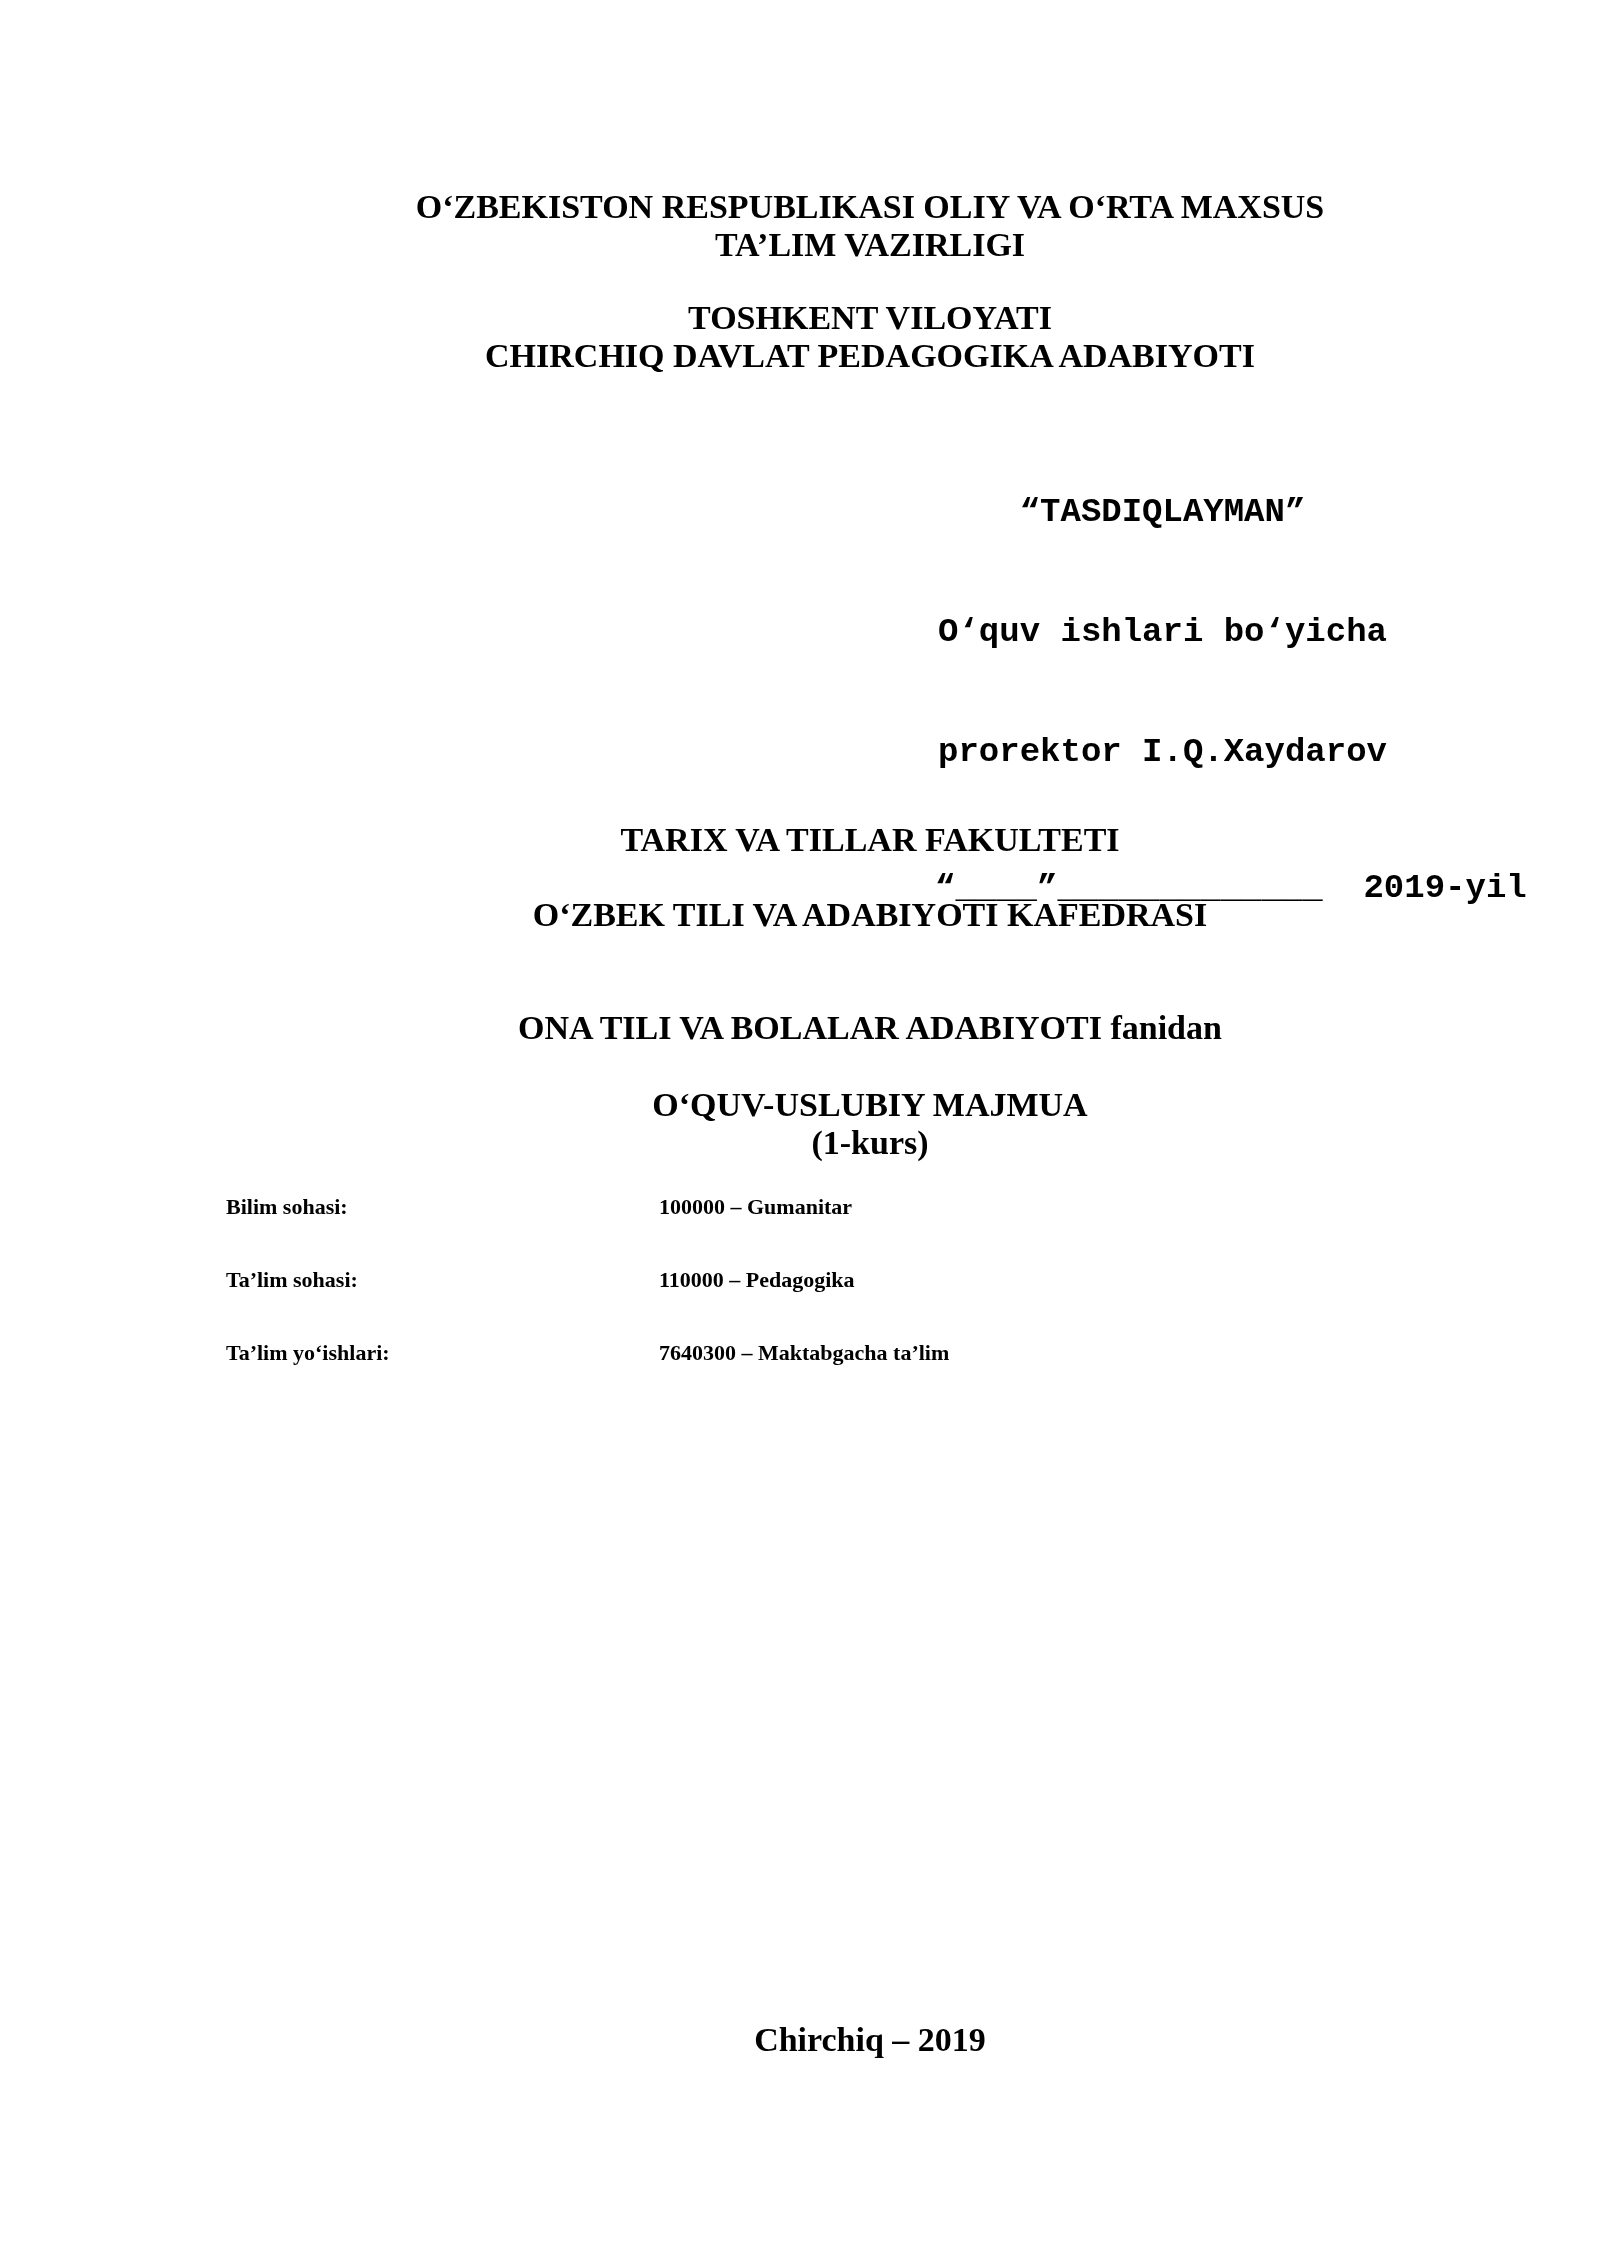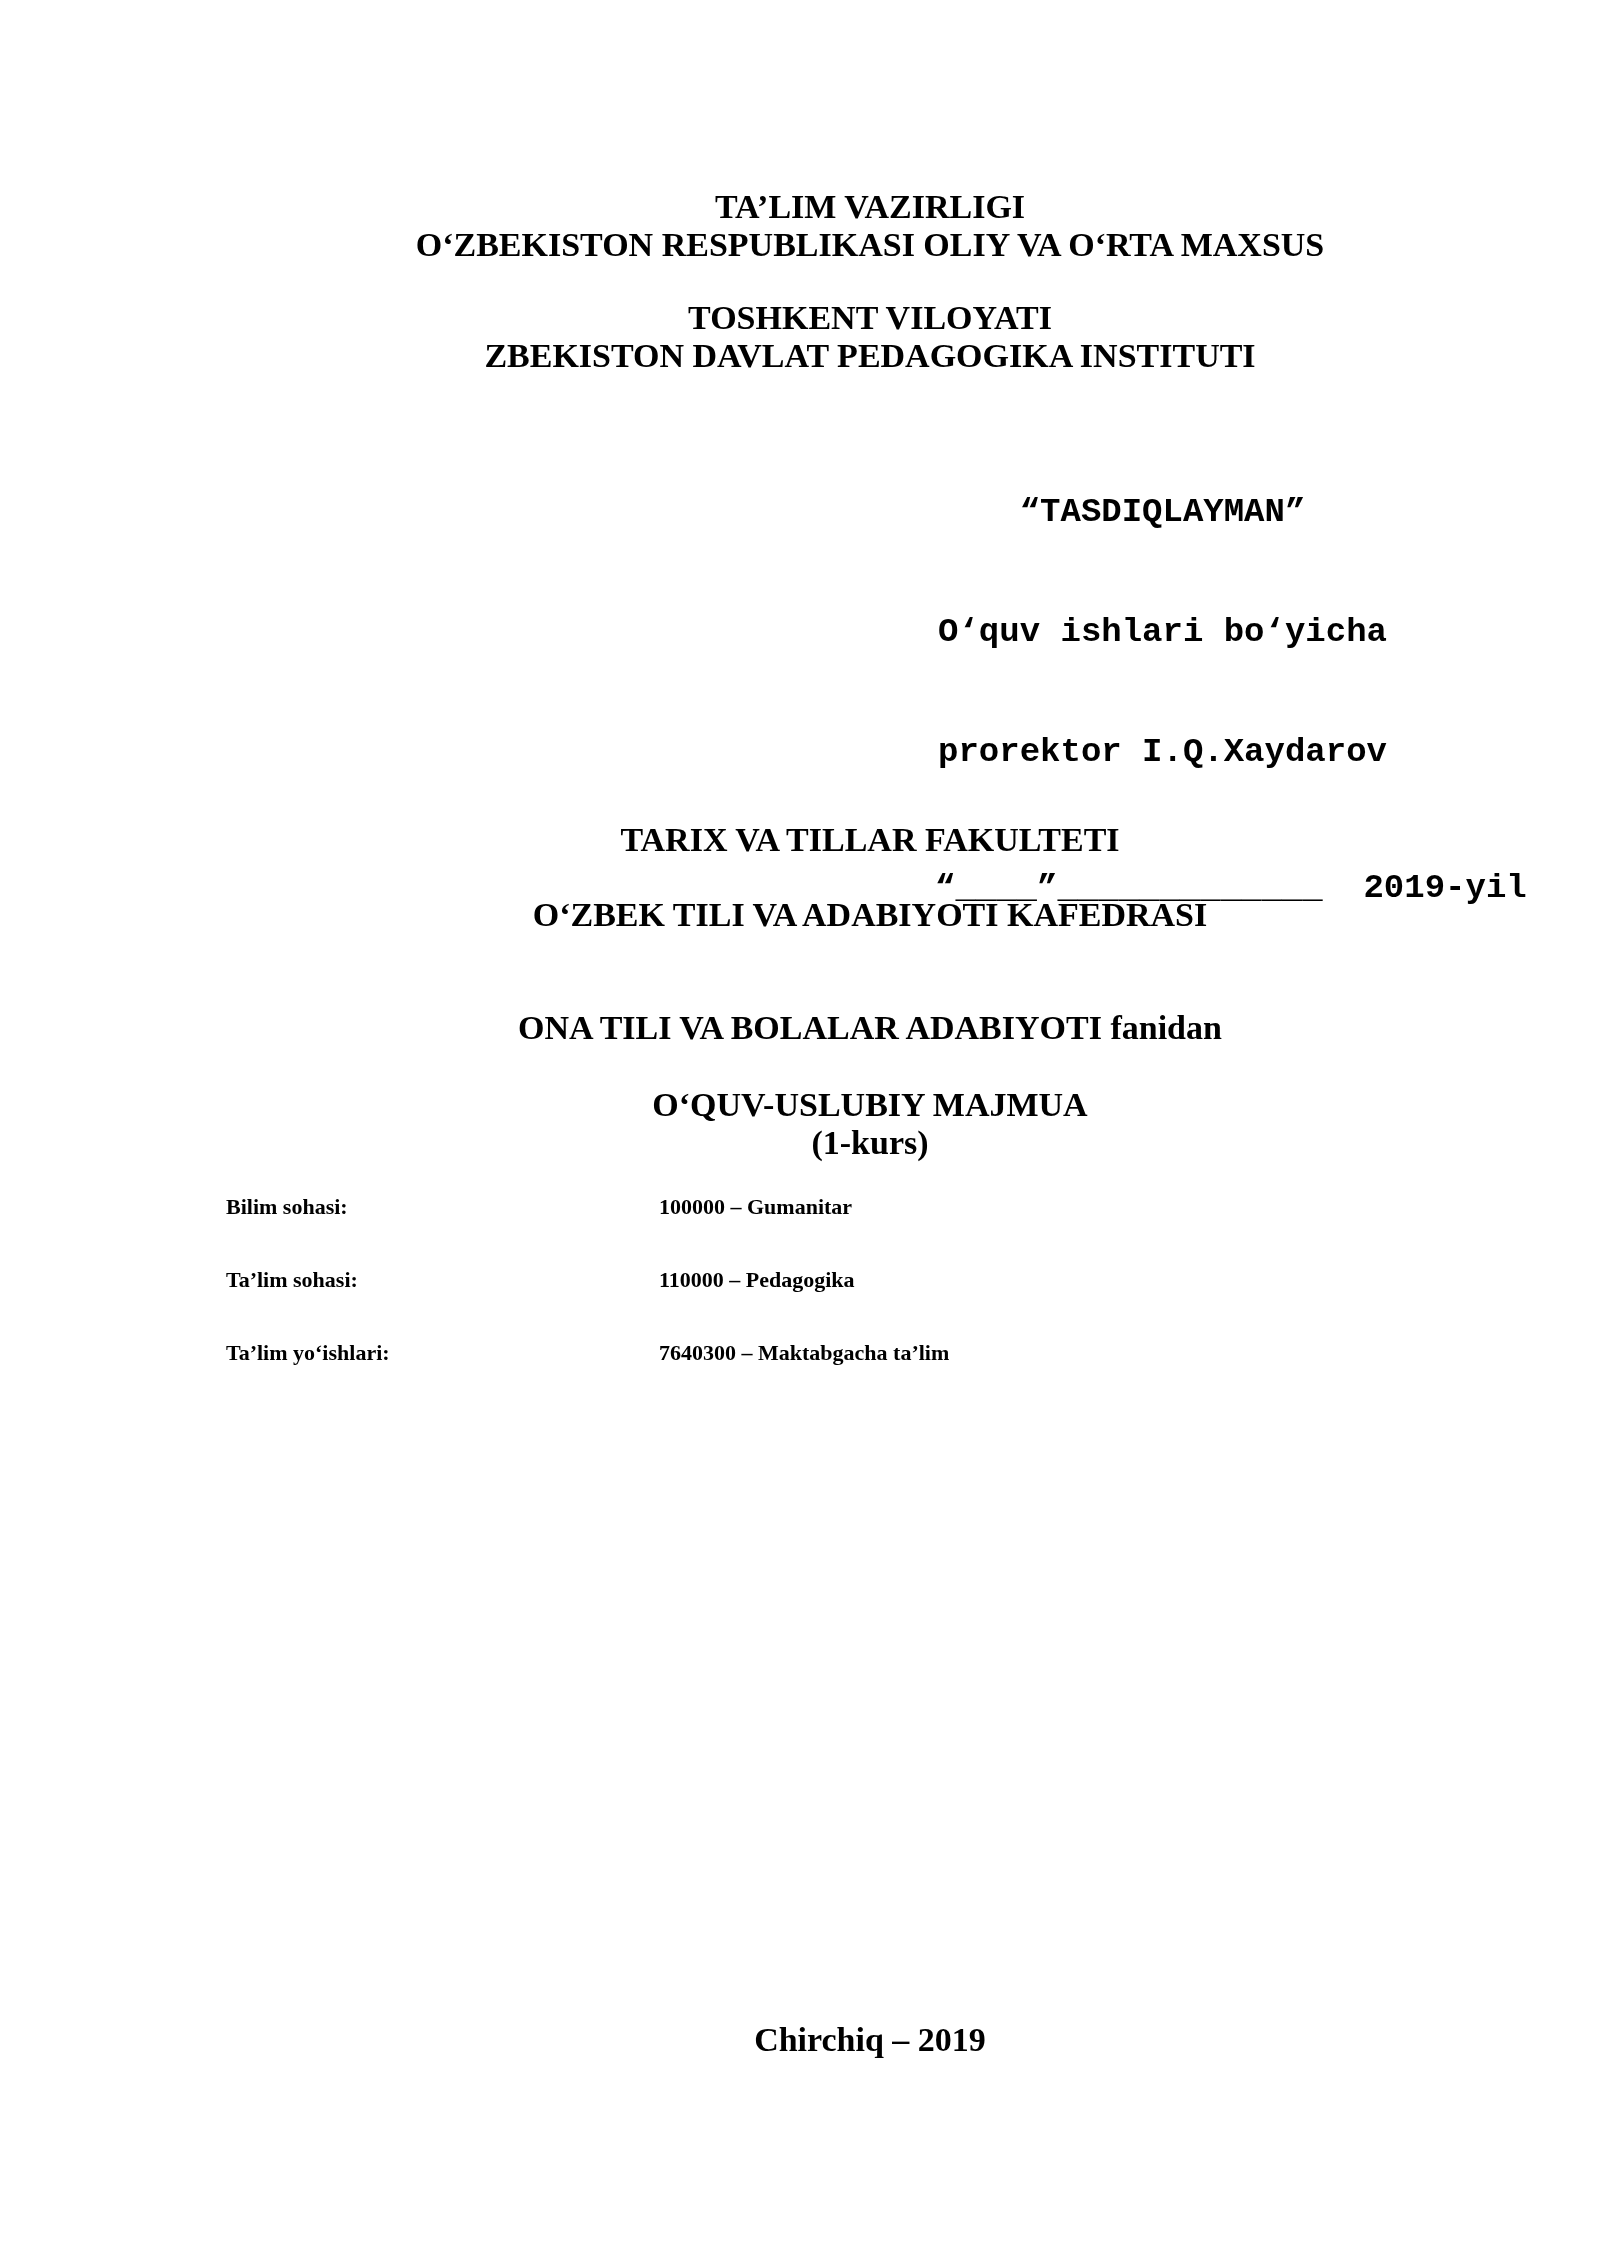--- a/index.html
+++ b/index.html
@@ -79,8 +79,8 @@
 <div class="page">
 
   <div class="center-block ministry">
+    <div>O‘ZBEKISTON RESPUBLIKASI OLIY VA O‘RTA MAXSUS</div>
     <div>TA’LIM VAZIRLIGI</div>
-    <div>O‘ZBEKISTON RESPUBLIKASI OLIY VA O‘RTA MAXSUS</div>
   </div>
 
   <div class="center-block institute">

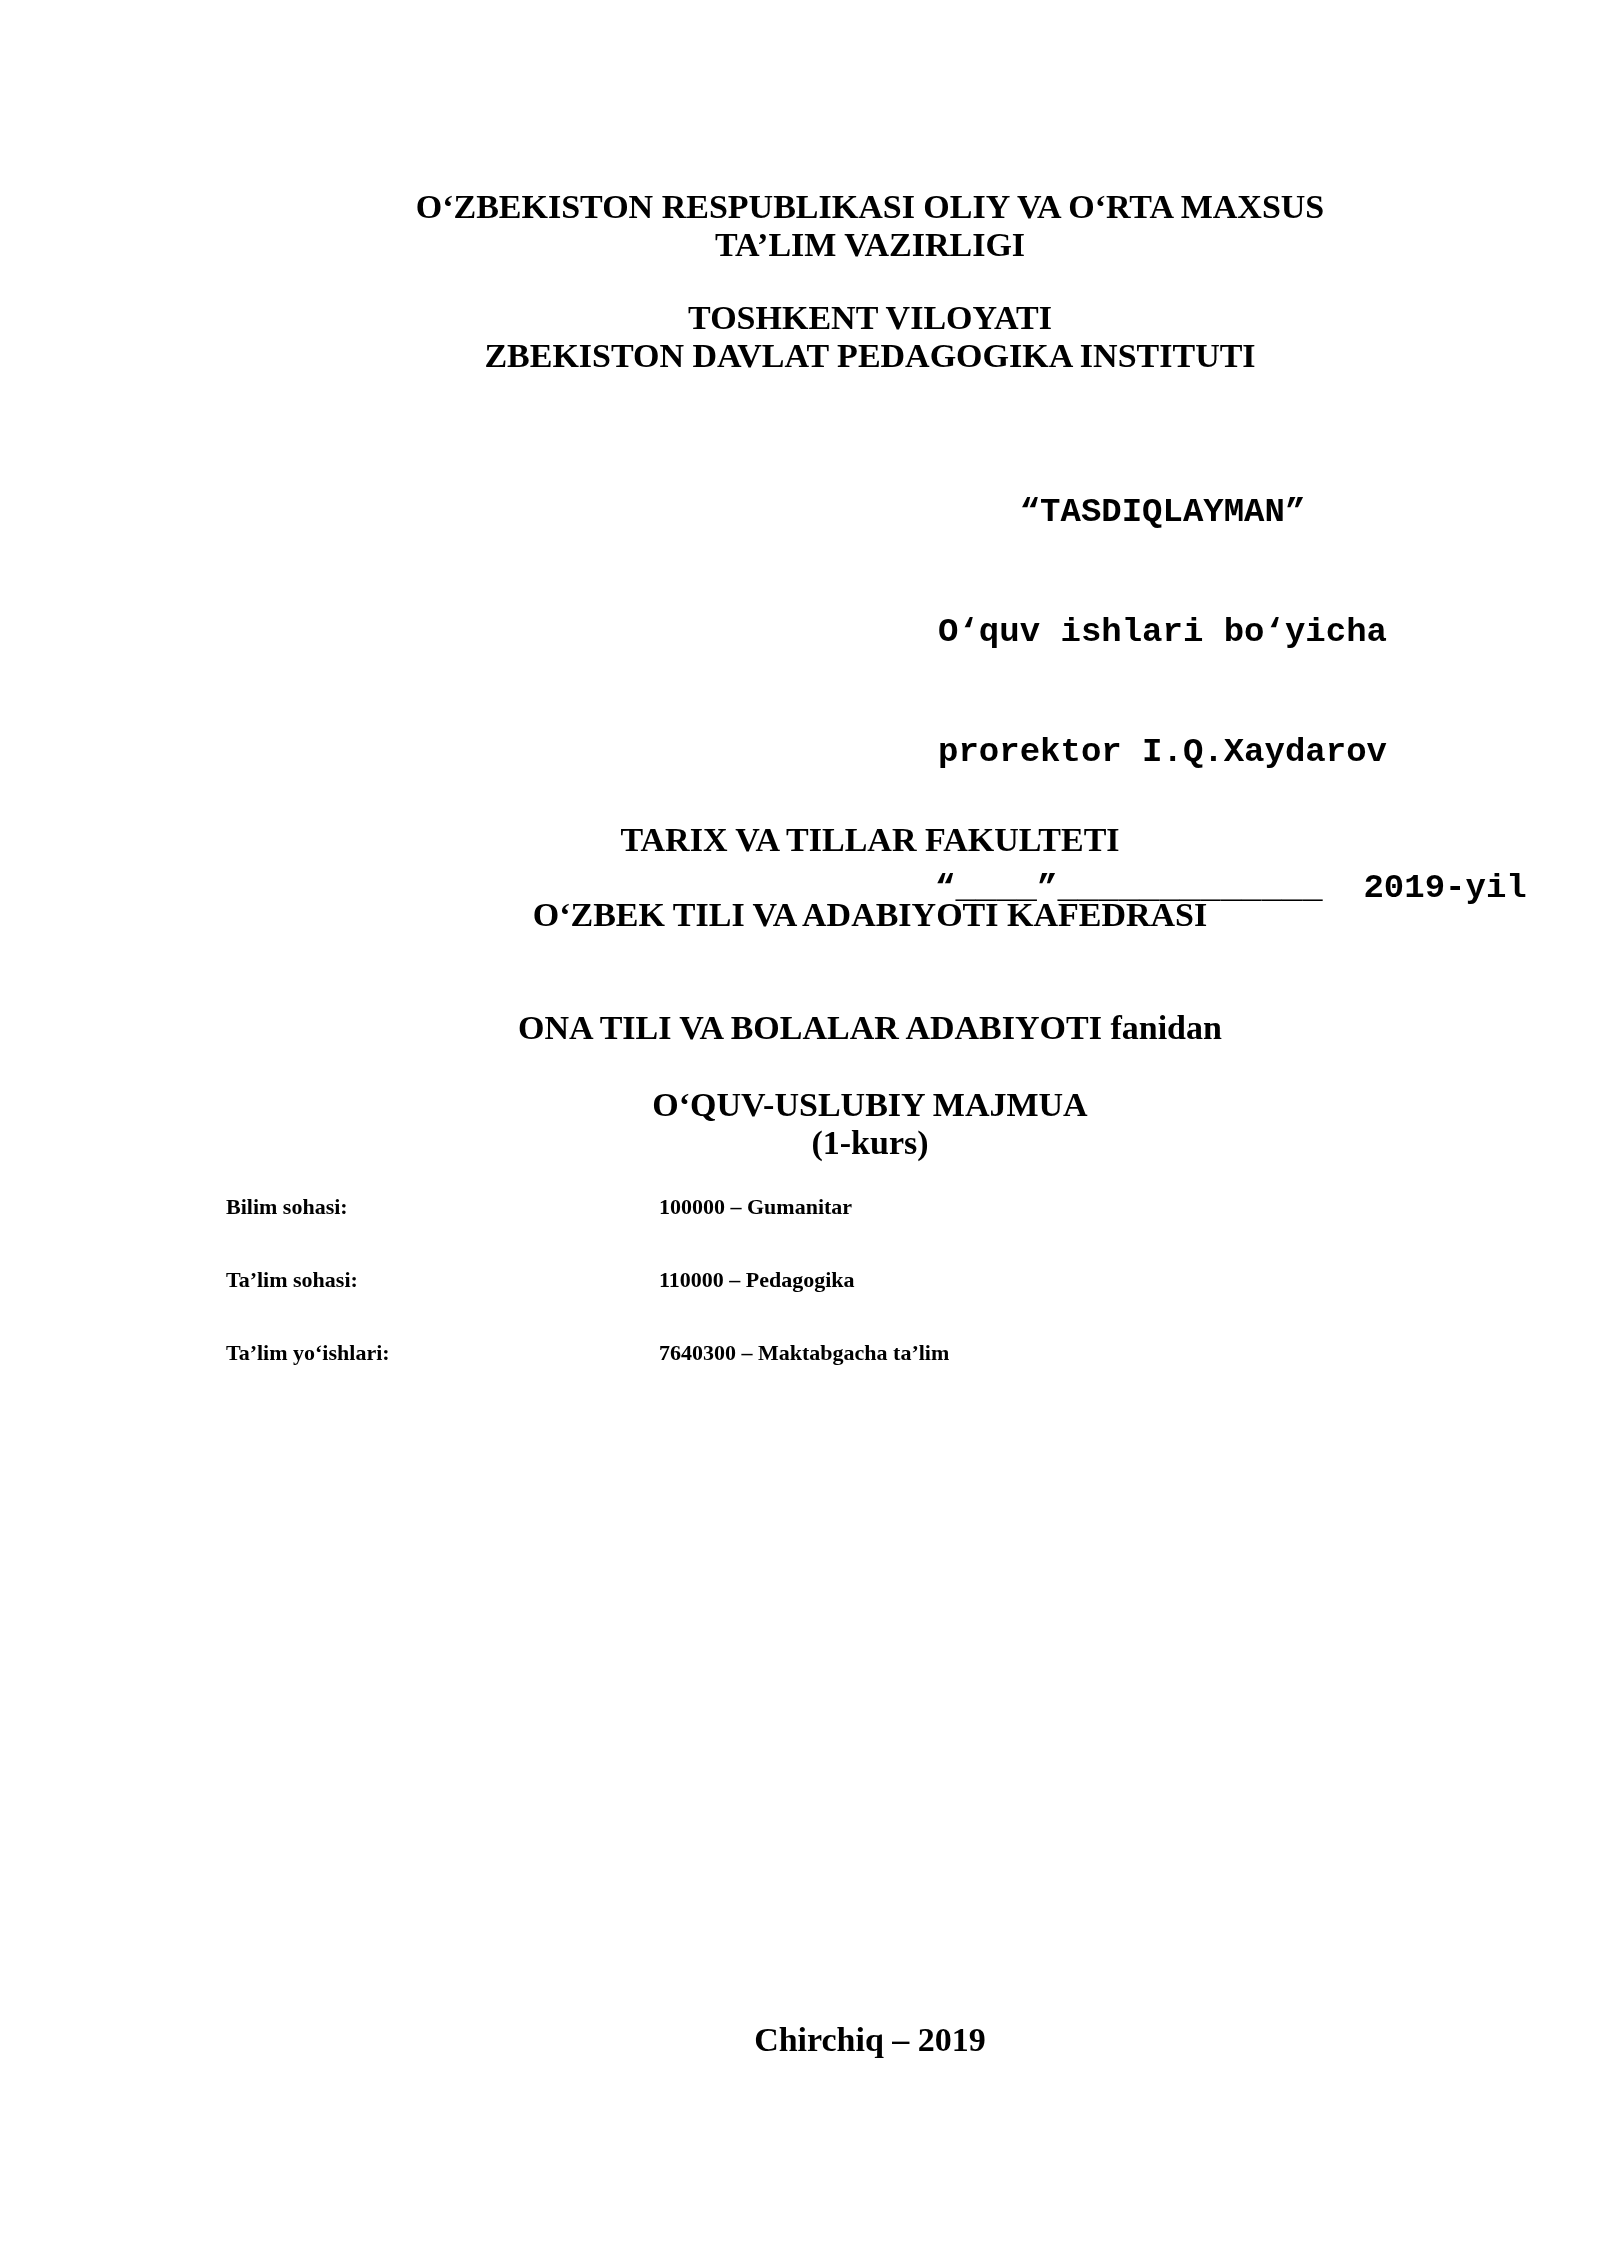--- a/index.html
+++ b/index.html
@@ -85,7 +85,7 @@
 
   <div class="center-block institute">
     <div>TOSHKENT VILOYATI</div>
-    <div>ZBEKISTON DAVLAT PEDAGOGIKA INSTITUTI</div>
+    <div>CHIRCHIQ DAVLAT PEDAGOGIKA ADABIYOTI</div>
   </div>
 
   <div class="approval">

